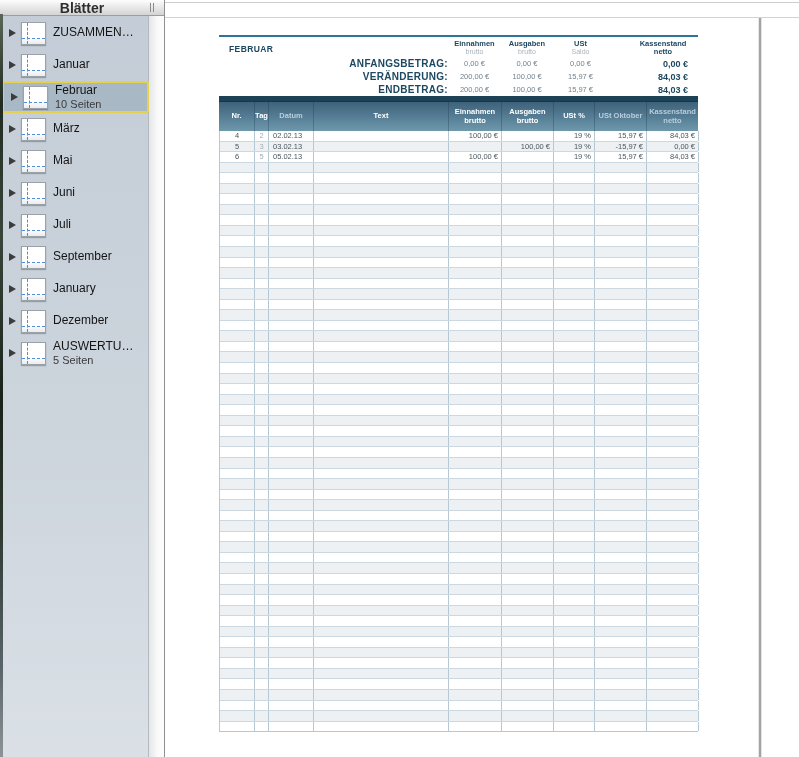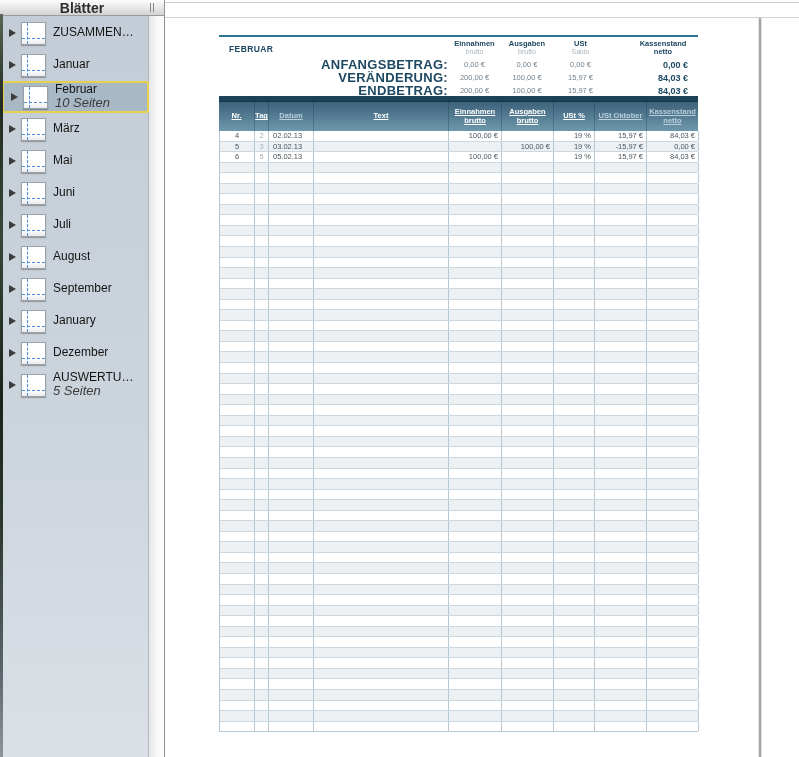--- a/index.html
+++ b/index.html
@@ -53,7 +53,7 @@
   .sum-h .l1{font-size:7.5px;font-weight:bold;color:#1c4861;}
   .sum-h .l2{font-size:7px;color:#a9b4bc;}
   .sum-h.kass .l2{color:#1c4861;font-weight:bold;font-size:7.5px;}
-  .sum-label{display:flex;justify-content:flex-end;font-size:13px;font-weight:bold;color:#1c4861;letter-spacing:.3px;}
+  .sum-label{display:flex;justify-content:flex-end;font-size:10px;font-weight:bold;color:#1c4861;letter-spacing:.3px;}
   .sum-val{text-align:center;font-size:7.5px;color:#72818c;}
   .sum-kass{text-align:right;padding-right:10px;font-size:9px;font-weight:bold;color:#1c4861;}
 

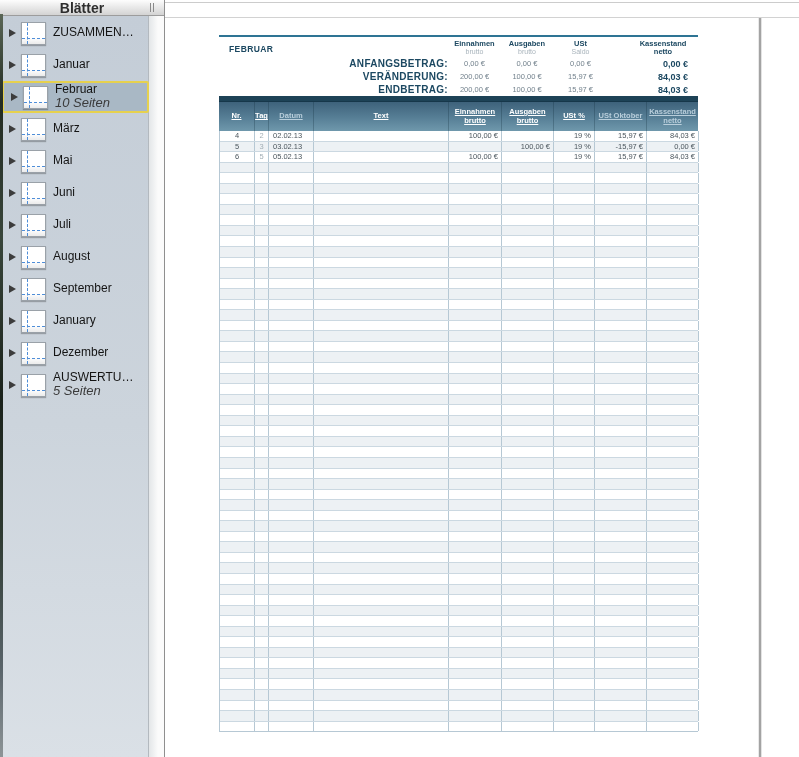--- a/index.html
+++ b/index.html
@@ -31,7 +31,7 @@
   .thumb .th{position:absolute;left:0;right:0;bottom:5px;height:0;border-top:1px dashed #4f8ed8;}
   .s-labels{display:flex;flex-direction:column;line-height:1.1;min-width:0;}
   .s-name{font-size:12px;color:#141414;white-space:nowrap;overflow:hidden;text-overflow:ellipsis;max-width:82px;}
-  .s-sub{font-size:13px;color:#3b3b3b;font-style:italic;}
+  .s-sub{font-size:11px;color:#3b3b3b;}
 
   
   #main{position:absolute;left:164px;top:0;width:635px;height:757px;background:#ffffff;

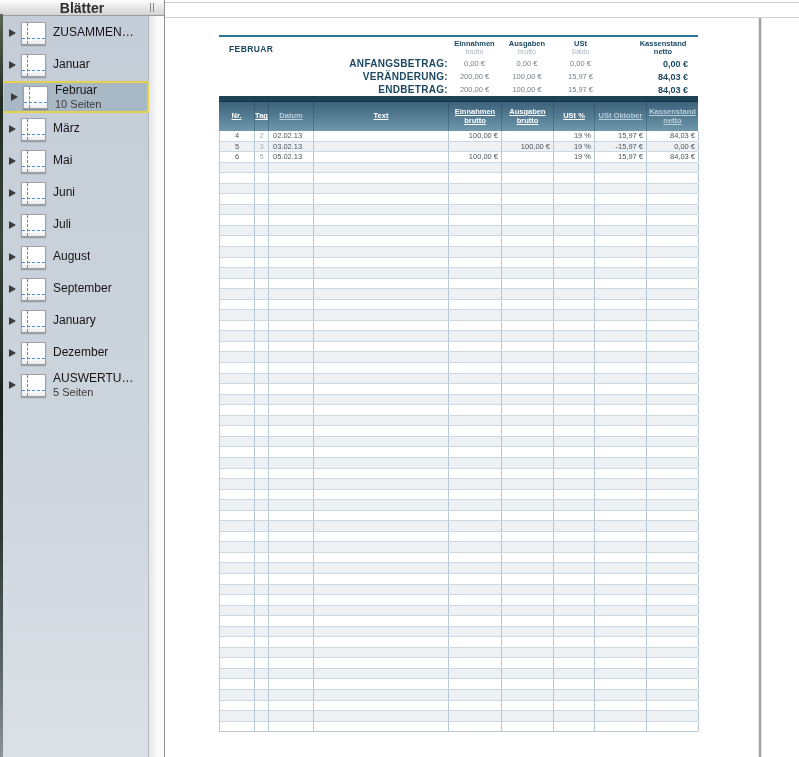--- a/index.html
+++ b/index.html
@@ -64,7 +64,7 @@
   #thead{height:30px;background:linear-gradient(180deg,#3e627b 0%,#577f96 55%,#6f98ac 100%);
        border-top:1px solid #16374a;box-sizing:border-box;}
   .hcell{display:flex;flex-direction:column;justify-content:center;align-items:center;
-       font-size:7.5px;font-weight:bold;line-height:1.15;color:#ffffff;border-left:1px solid rgba(18,45,61,.28);text-decoration:underline;}
+       font-size:7.5px;font-weight:bold;line-height:1.15;color:#ffffff;border-left:1px solid rgba(18,45,61,.28);}
   .hcell:first-child{border-left:none;}
   .hcell.pale{color:#b9cedb;}
   #tbody{height:601px;display:flex;flex-direction:column;border-left:1px solid #b6c8d4;box-sizing:border-box;}

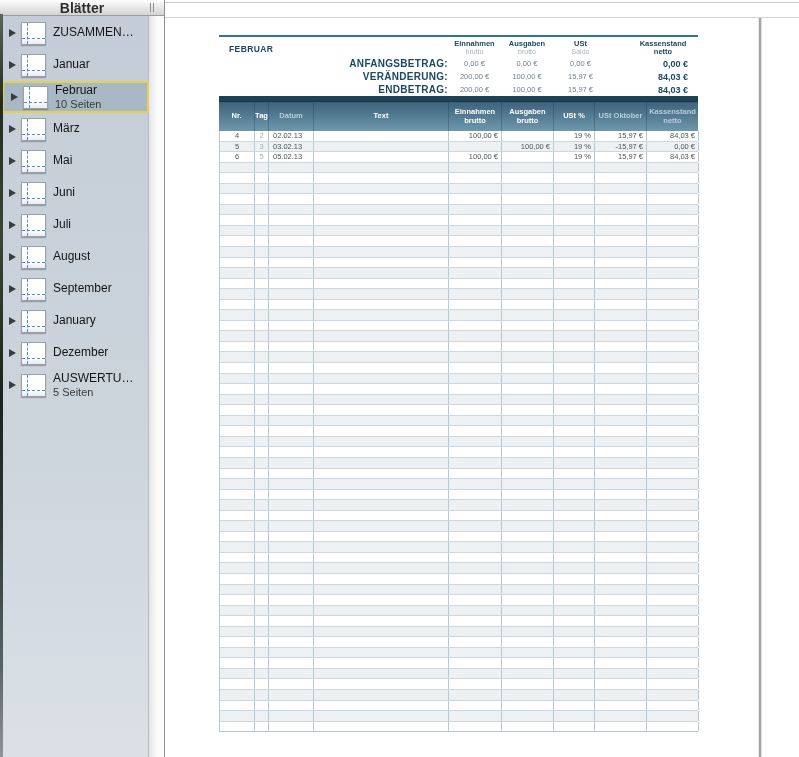--- a/index.html
+++ b/index.html
@@ -168,17 +168,6 @@
             </span>
     <span class="s-labels">
       <span class="s-name">Juli</span>
-
-    </span>
-  </div>
-          <div class="sheet-item">
-    <span class="tri"></span>
-    <span class="thumb">
-              <span class="tv"></span>
-              <span class="th"></span>
-            </span>
-    <span class="s-labels">
-      <span class="s-name">August</span>
 
     </span>
   </div>

